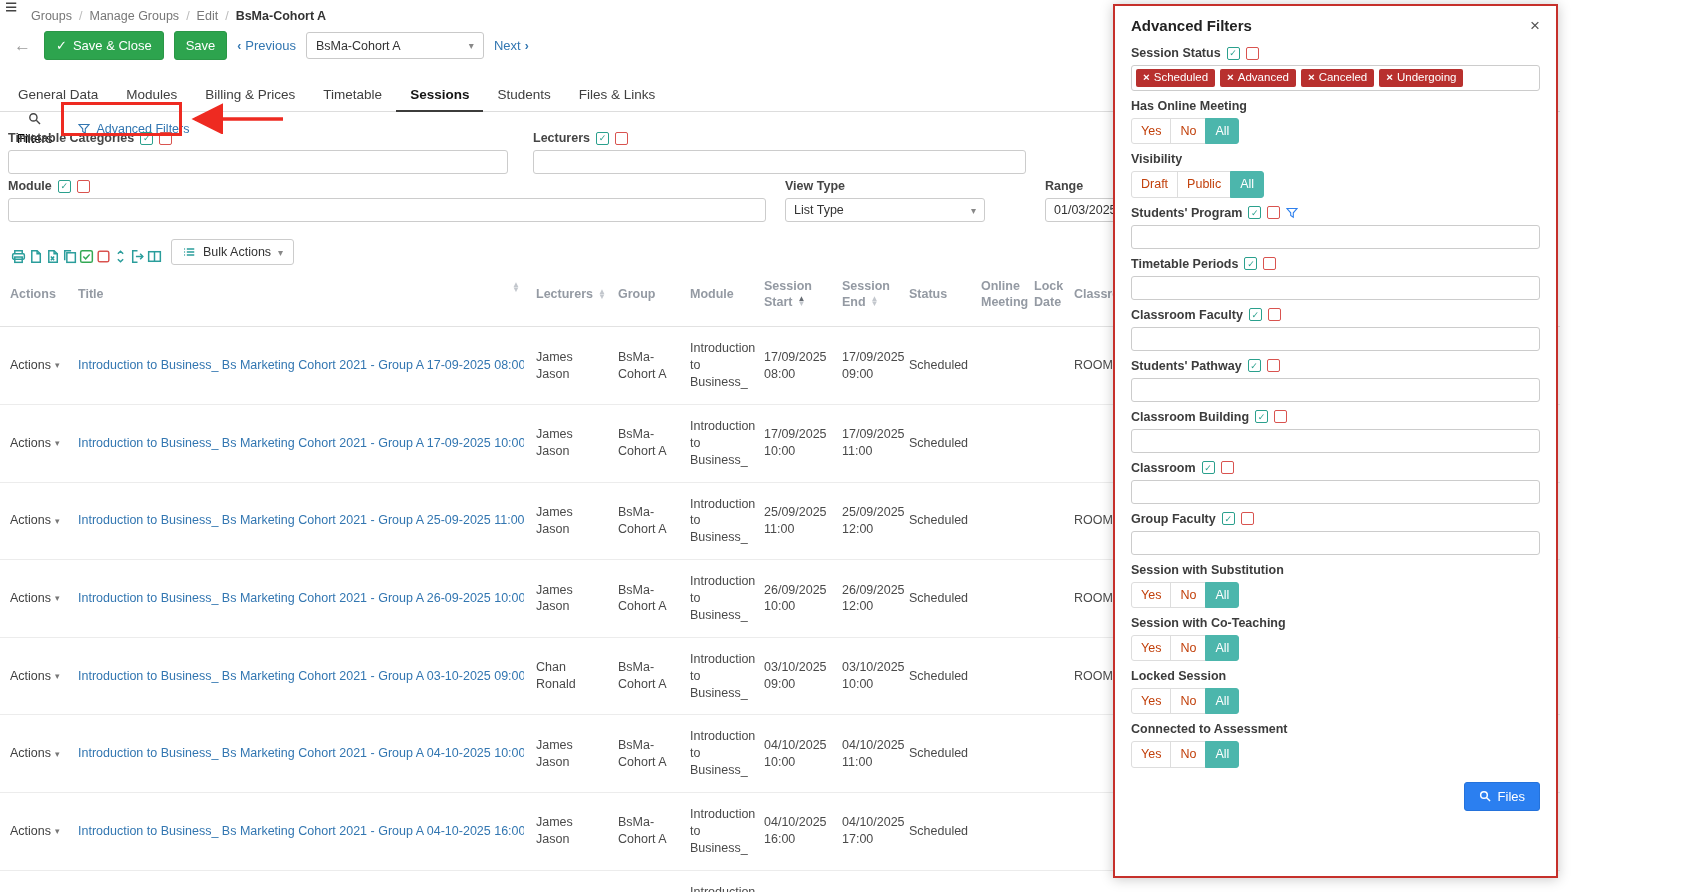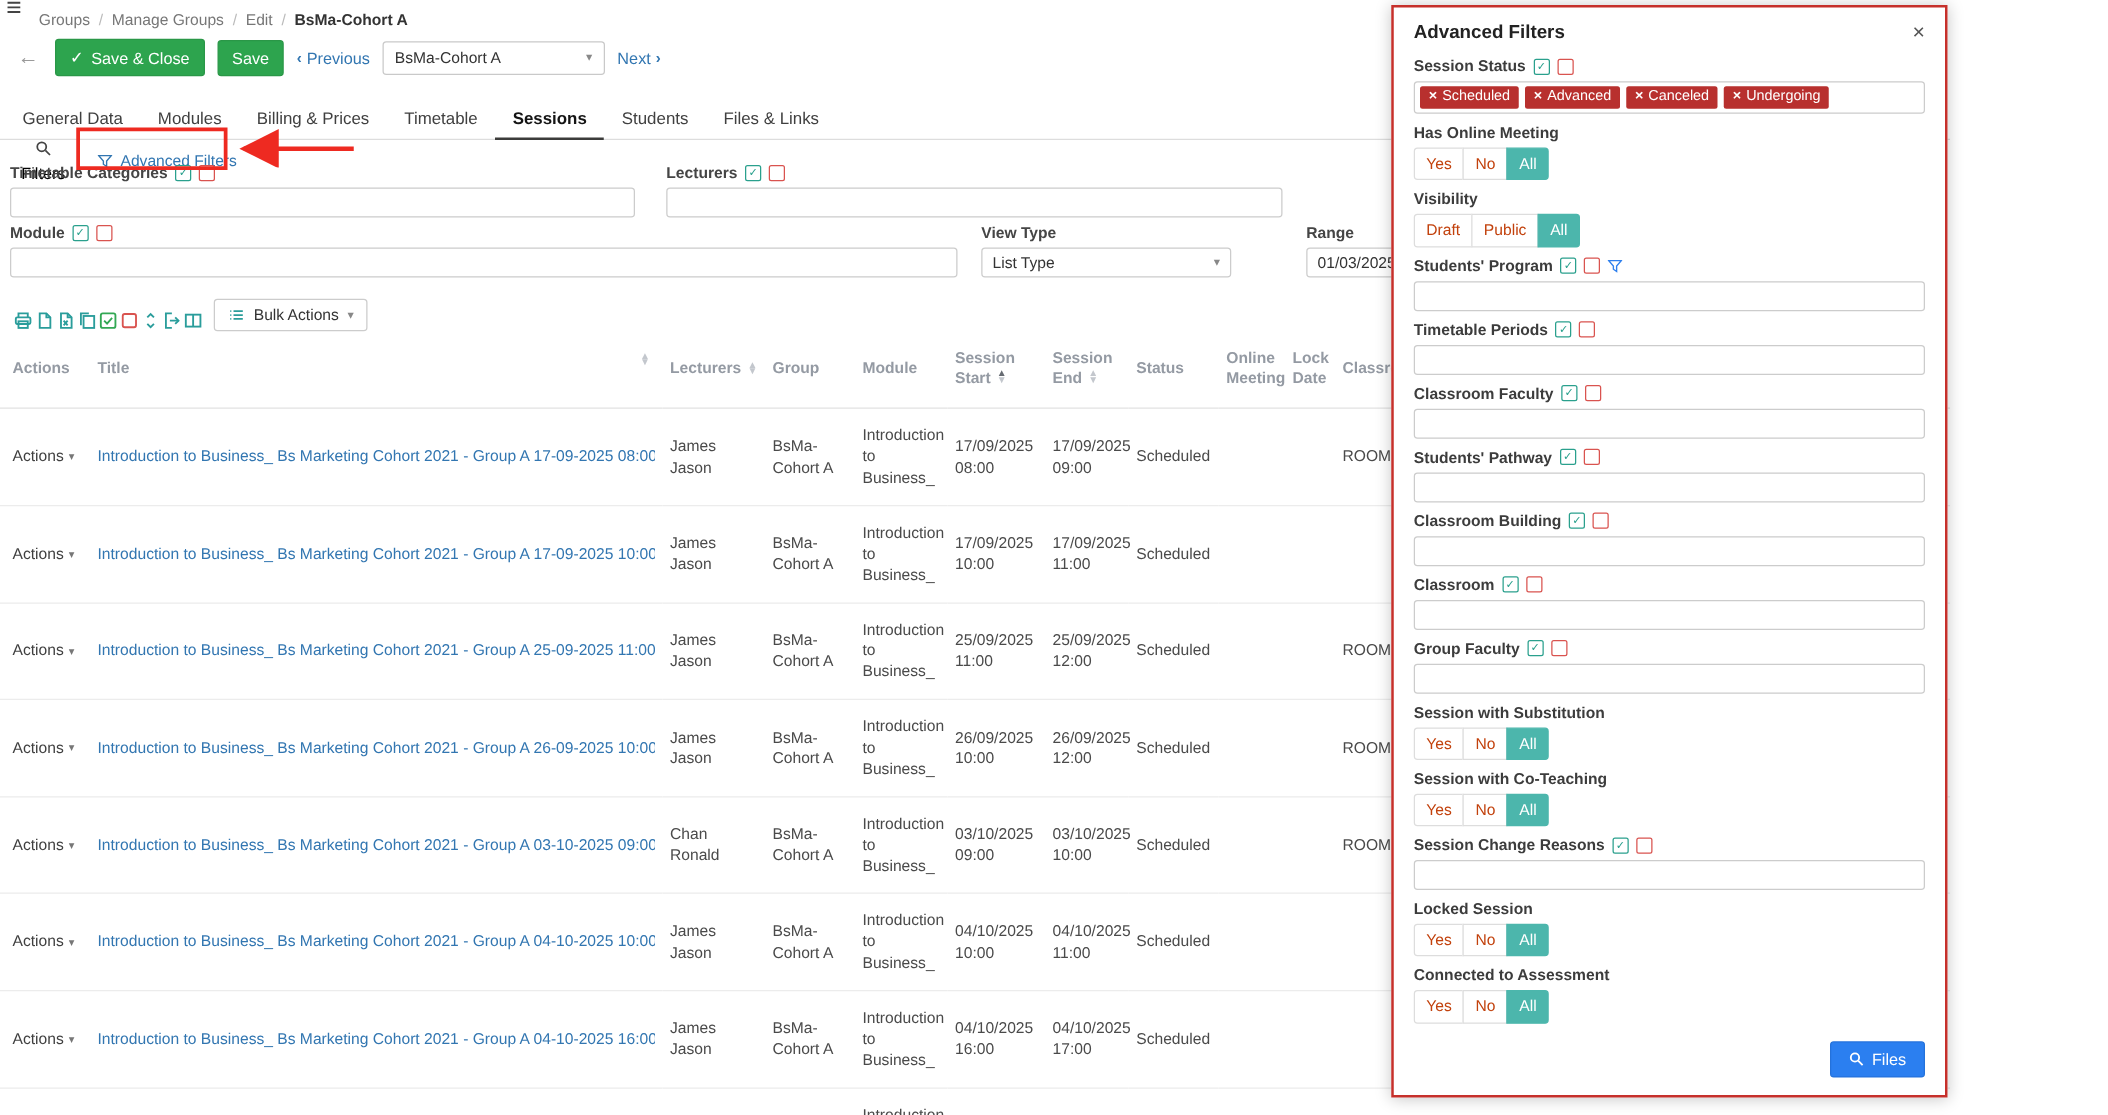--- a/index.html
+++ b/index.html
@@ -655,14 +655,6 @@
     </div>
   </div>
 
-  <div class="pf">
-    <div class="pf-label">
-        <span>Session Change Reasons</span>
-        <span class="ic-check"></span>
-        <span class="ic-clear"></span>
-      </div>
-    <input class="pf-input" style="">
-  </div>
 
   <div class="pf">
     <div class="pf-label">

